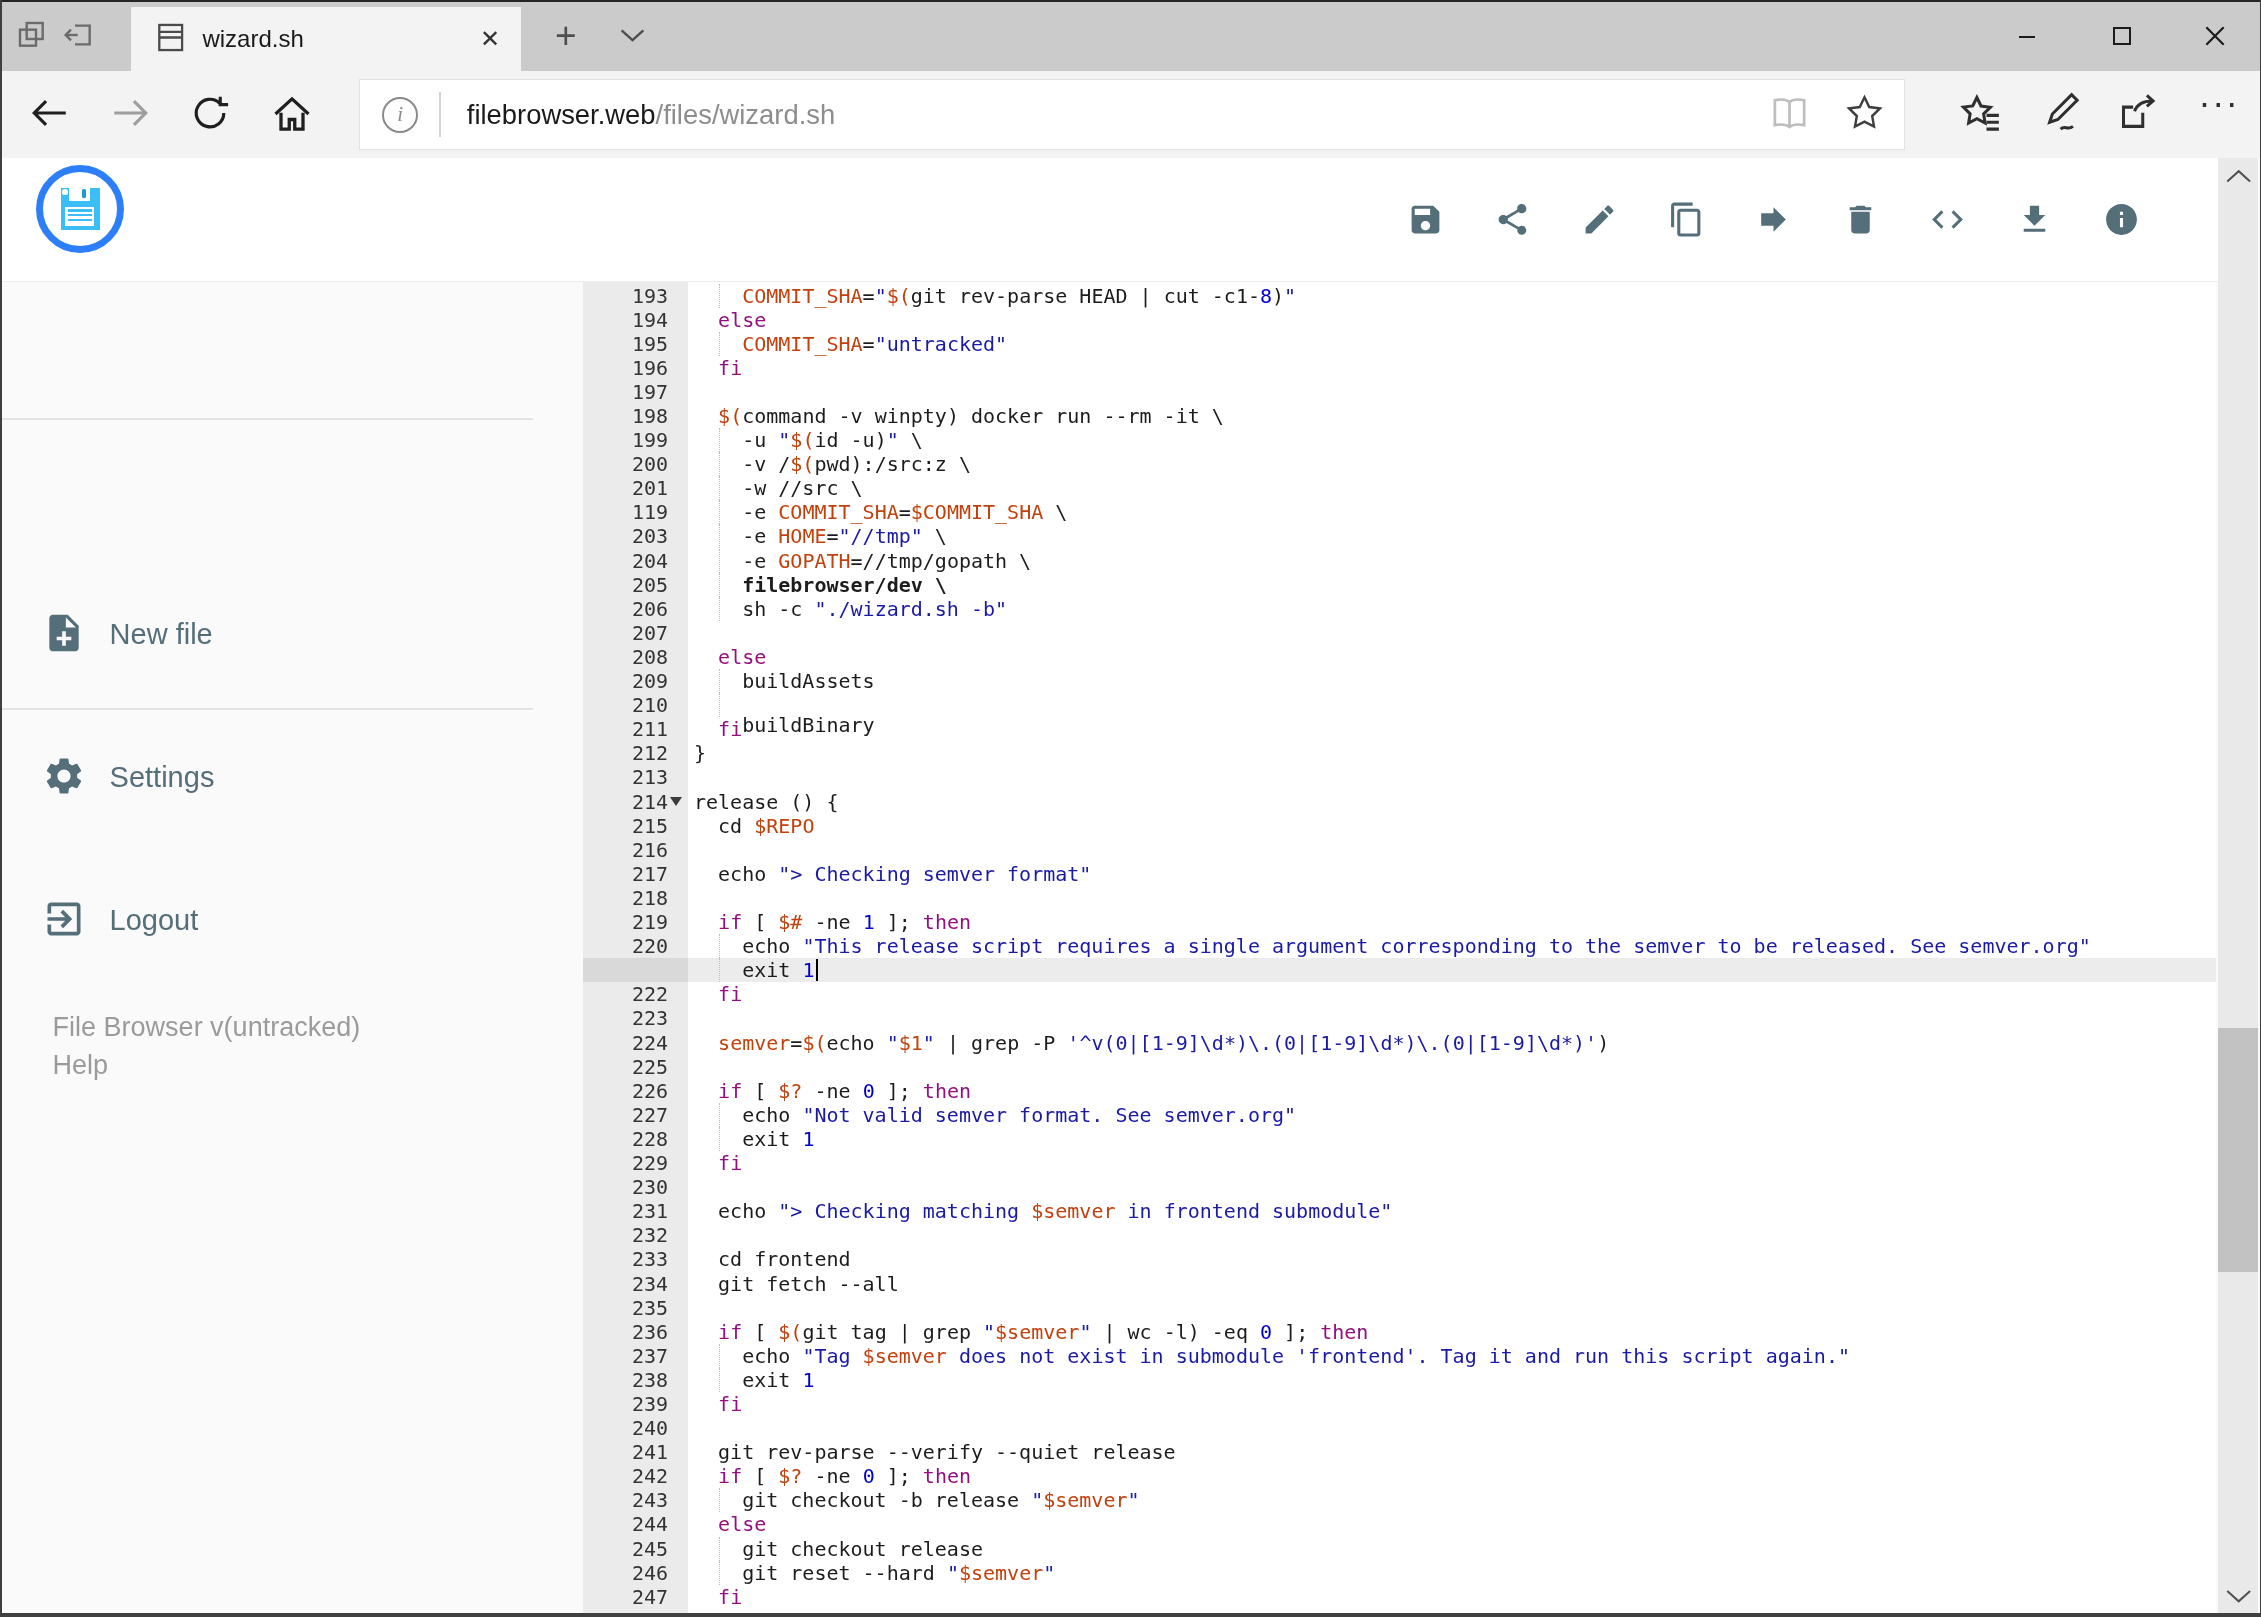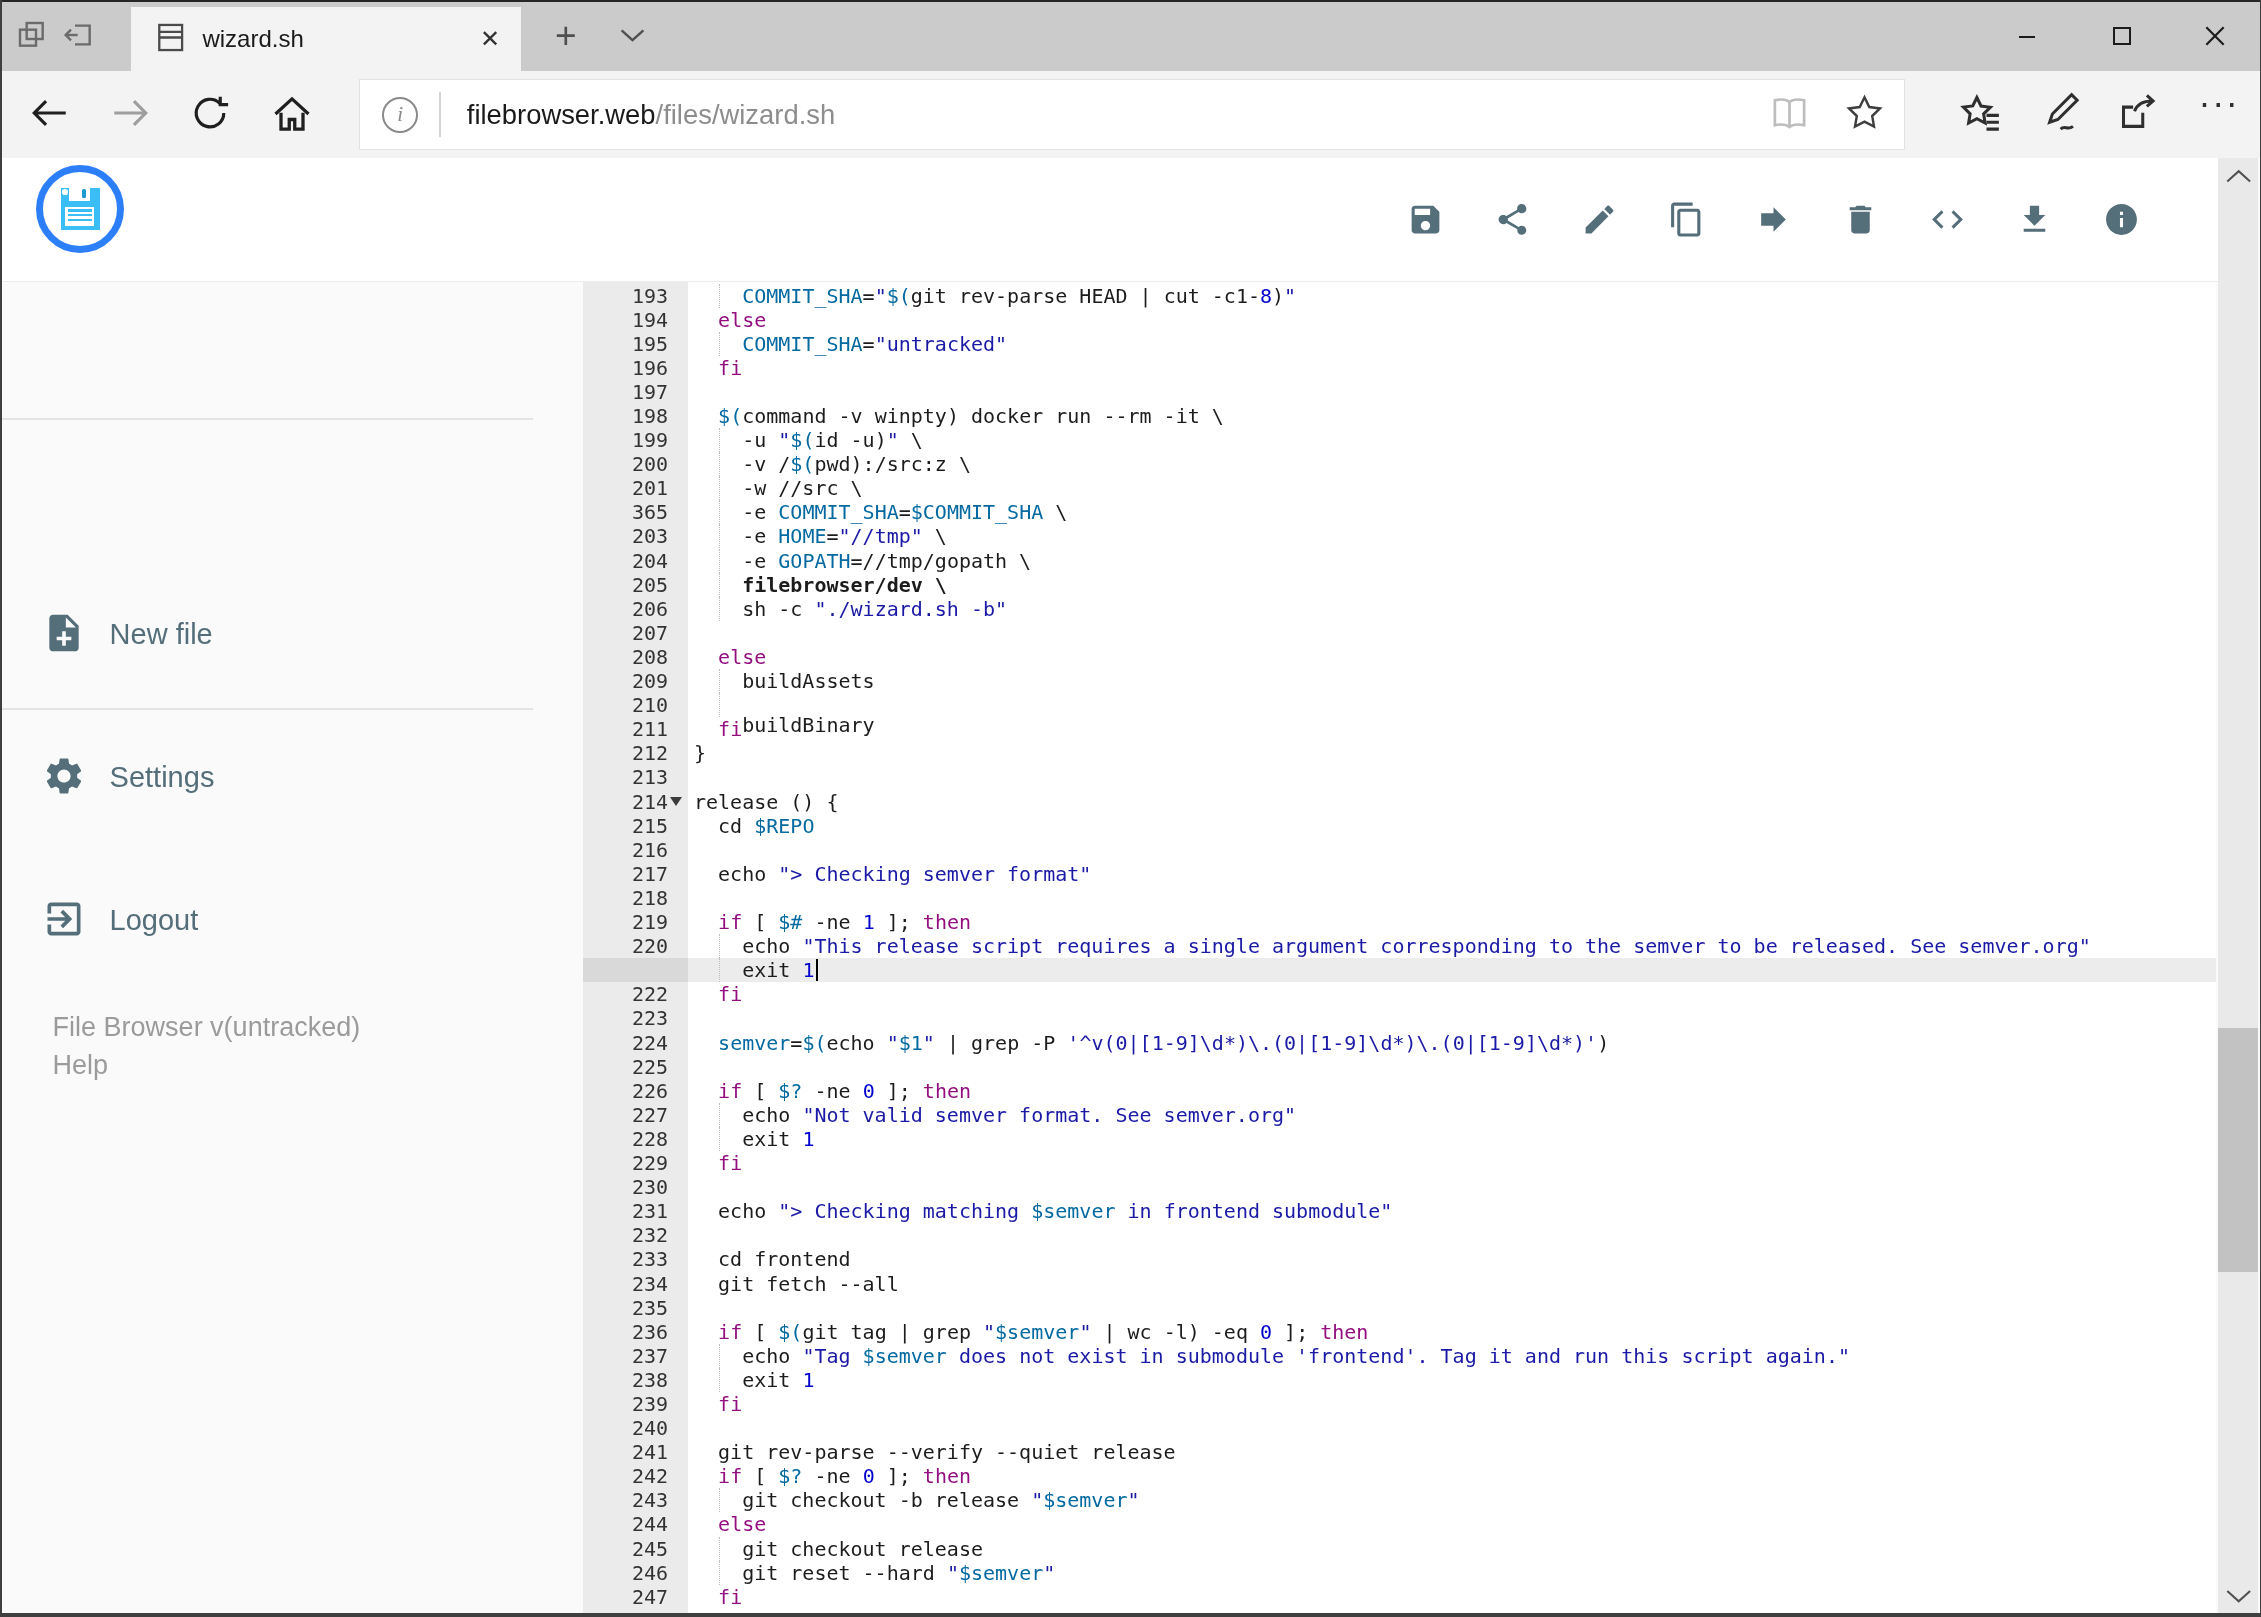--- a/index.html
+++ b/index.html
@@ -69,7 +69,7 @@
   .band{position:absolute;left:105px;right:0;background:#ececec;z-index:0;}
   .iguide{position:absolute;border-left:1.6px dotted #bdbdbd;width:0;z-index:1;}
   #cursor{position:absolute;width:2.4px;height:22px;background:#000;z-index:4;}
-  .tk-t{color:#1c1c1c}.tk-k{color:#930f80}.tk-v{color:#0369a1}.tk-s{color:#1a1aa6}.tk-n{color:#0000cd}
+  .tk-t{color:#1c1c1c}.tk-k{color:#930f80}.tk-v{color:#c2410c}.tk-s{color:#1a1aa6}.tk-n{color:#0000cd}
   
   #scrollbar{position:absolute;left:2218px;top:158px;width:40px;height:1459px;background:#e9e9e9;}
   .sb-arrow{position:absolute;left:6.5px;color:#505050;}

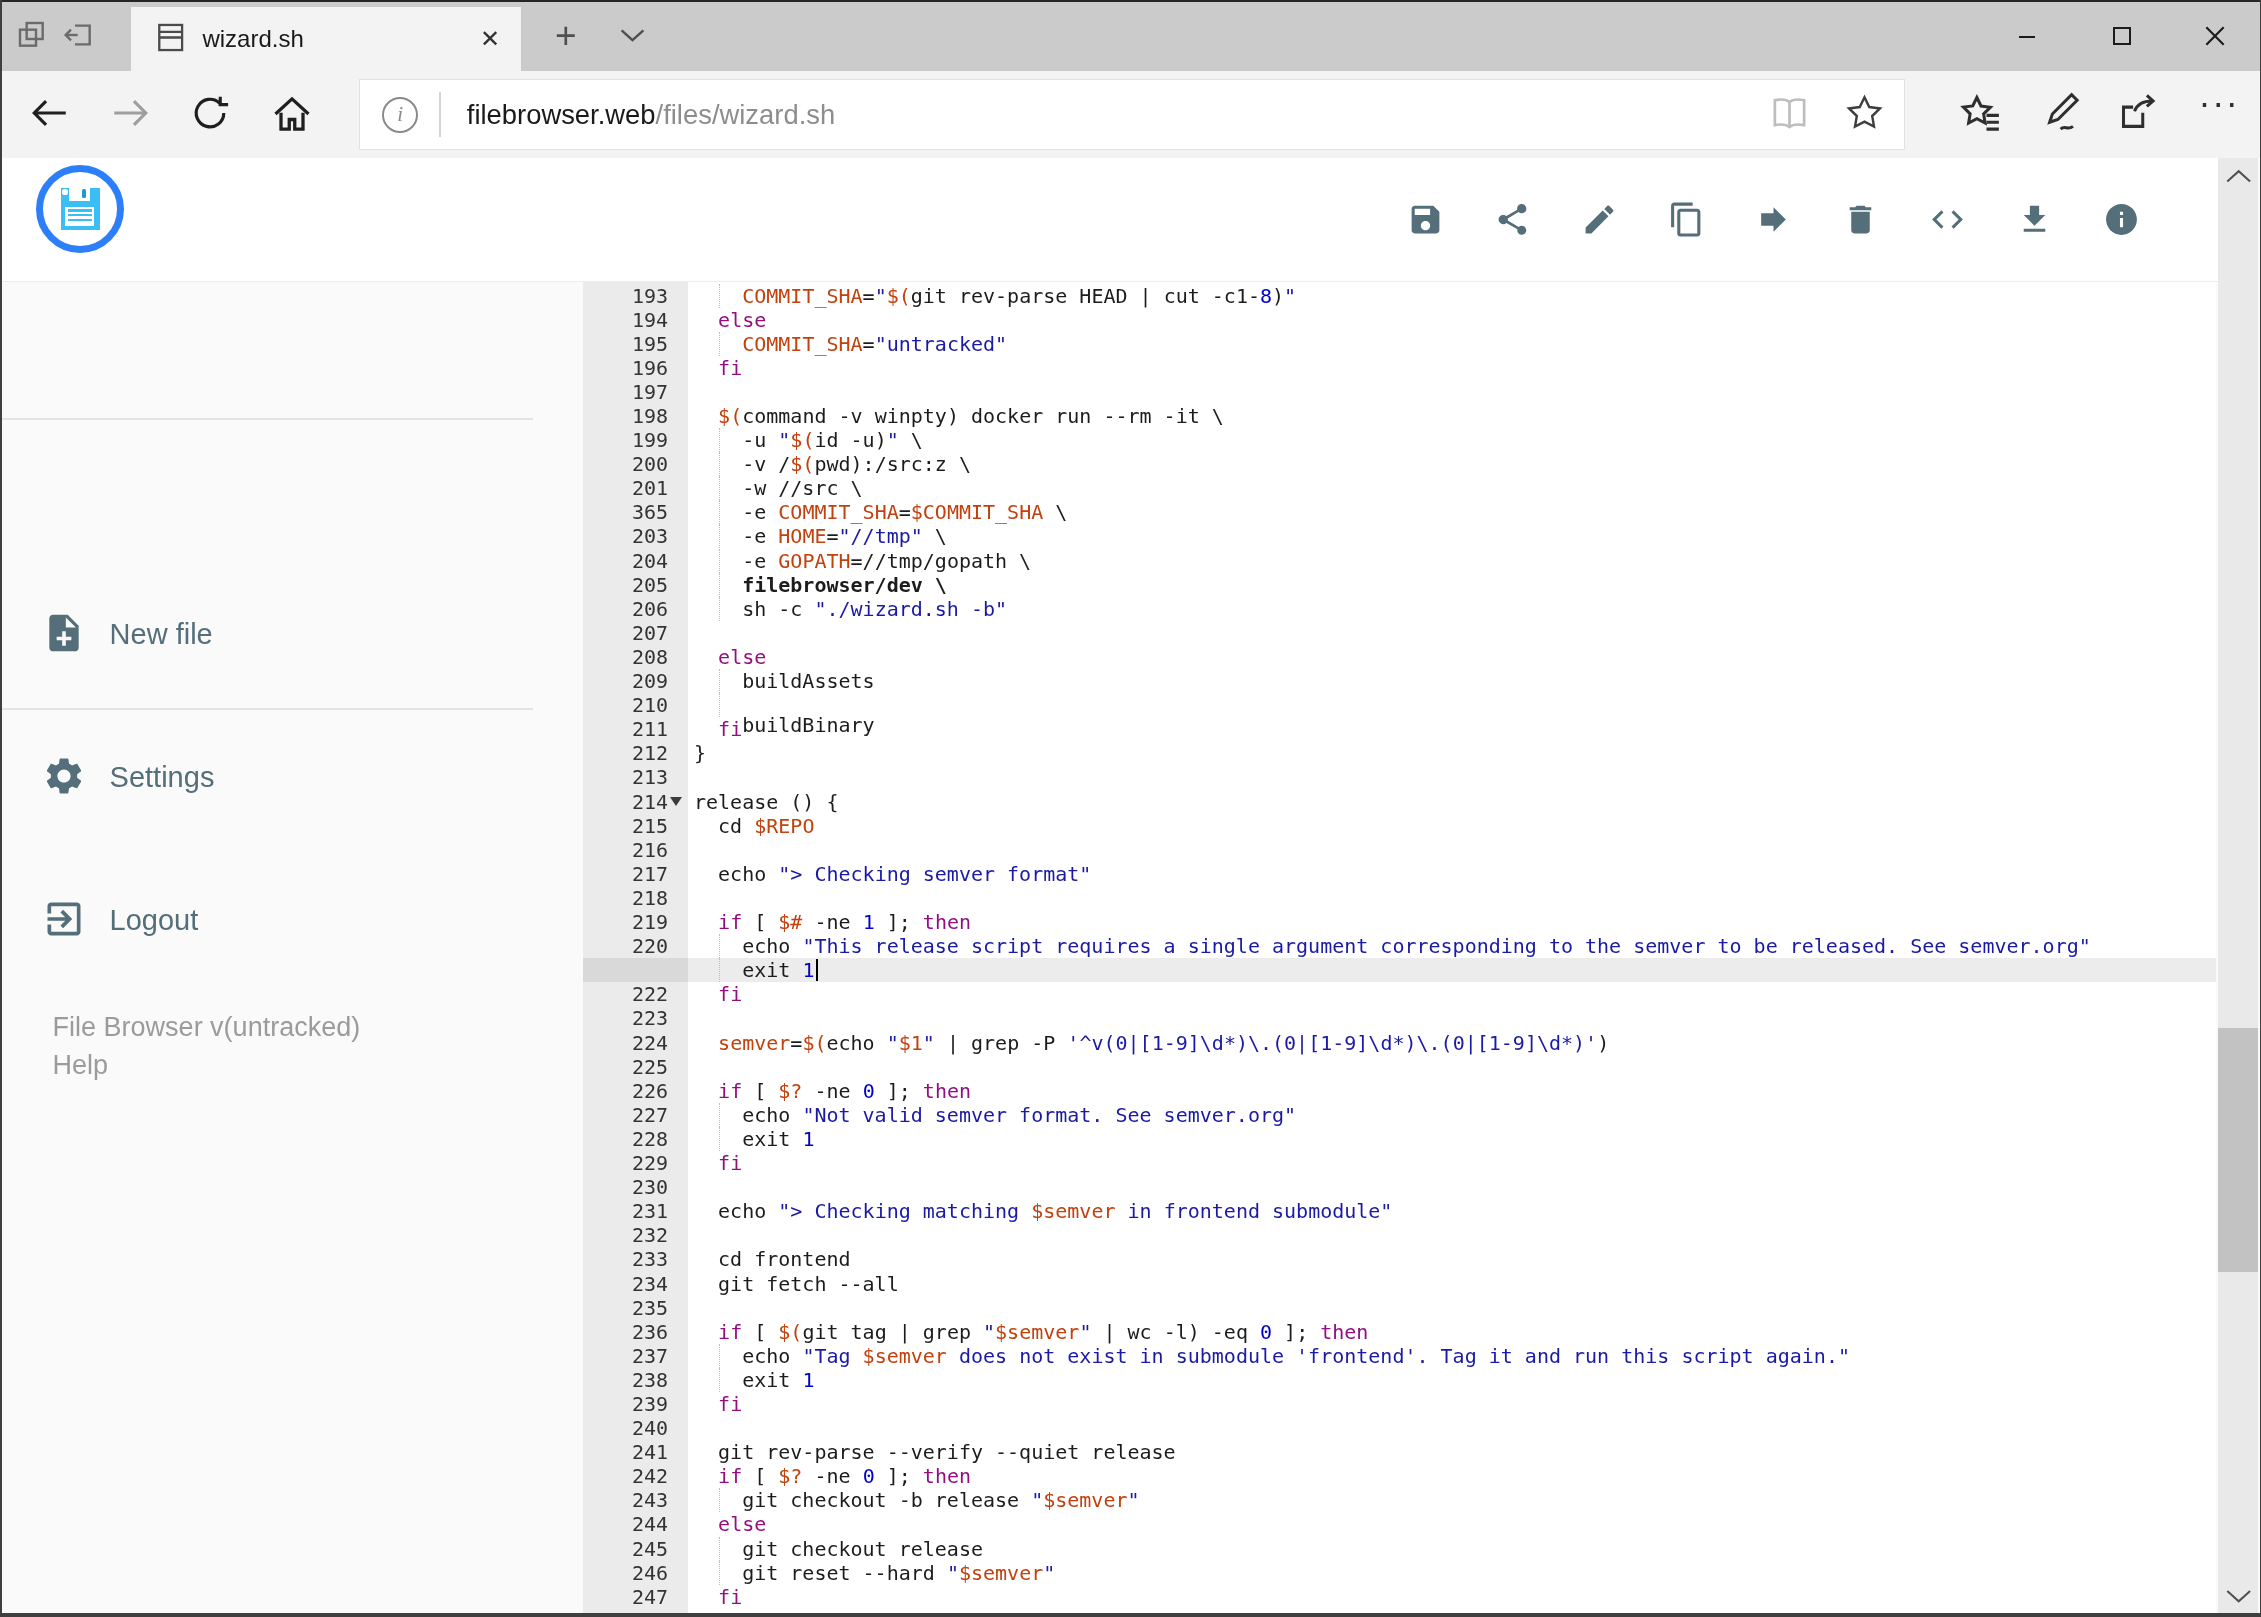--- a/index.html
+++ b/index.html
@@ -292,7 +292,7 @@
         <div class="gnum" style="top: 147px;">199</div>
         <div class="gnum" style="top: 171px;">200</div>
         <div class="gnum" style="top: 195px;">201</div>
-        <div class="gnum" style="top: 219px;">365</div>
+        <div class="gnum" style="top: 219px;">119</div>
         <div class="gnum" style="top: 243px;">203</div>
         <div class="gnum" style="top: 268px;">204</div>
         <div class="gnum" style="top: 292px;">205</div>

